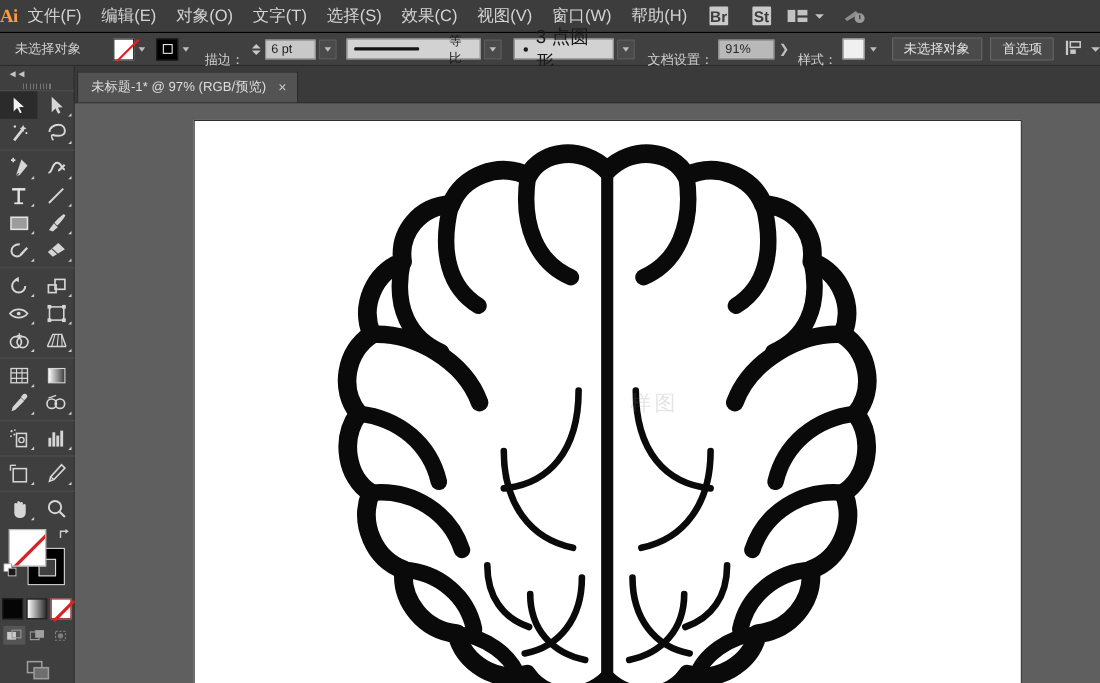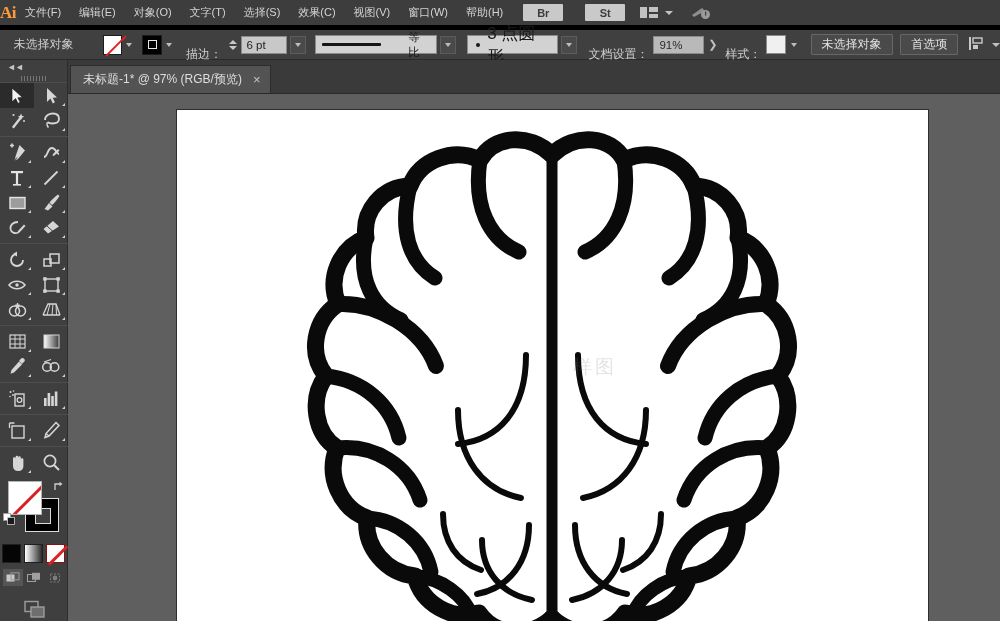--- a/index.html
+++ b/index.html
@@ -17,7 +17,7 @@
     position: absolute; left: 0; top: 0; width: 1000px; height: 30px;
     background: #3d3d3d;
     display: flex; align-items: center;
-    border-bottom: 5px solid #000000;
+    border-bottom: 1px solid #000000;
   }
   .ai-logo {
     width: 34px; height: 30px;

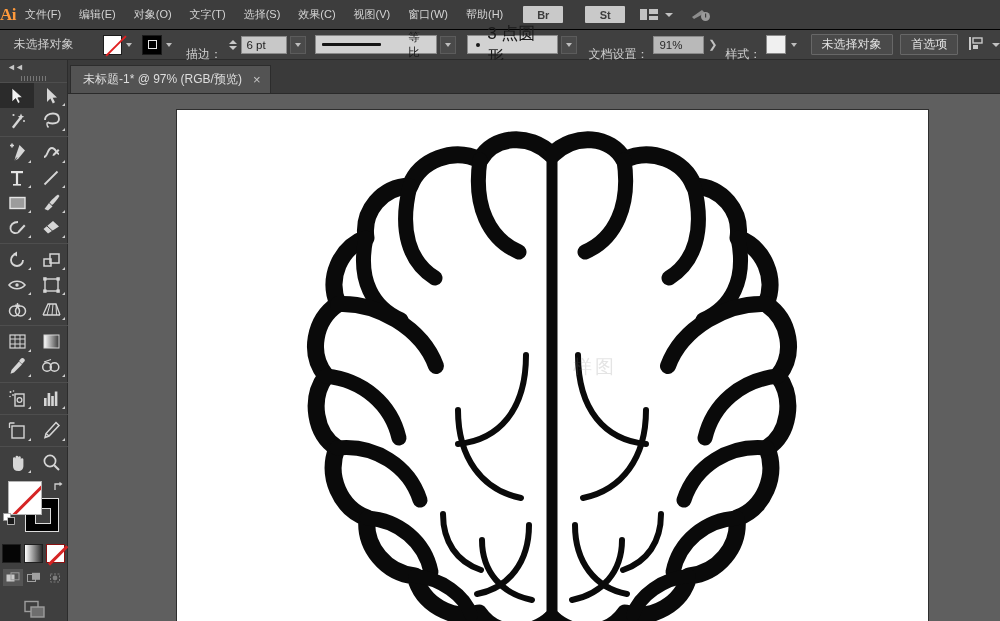--- a/index.html
+++ b/index.html
@@ -27,7 +27,7 @@
     letter-spacing: -0.5px;
   }
   .menu-item {
-    color: #d4d4d4; font-size: 11px;
+    color: #d4d4d4; font-size: 15px;
     padding: 0 9px; height: 30px;
     display: flex; align-items: center;
     white-space: nowrap; cursor: default;

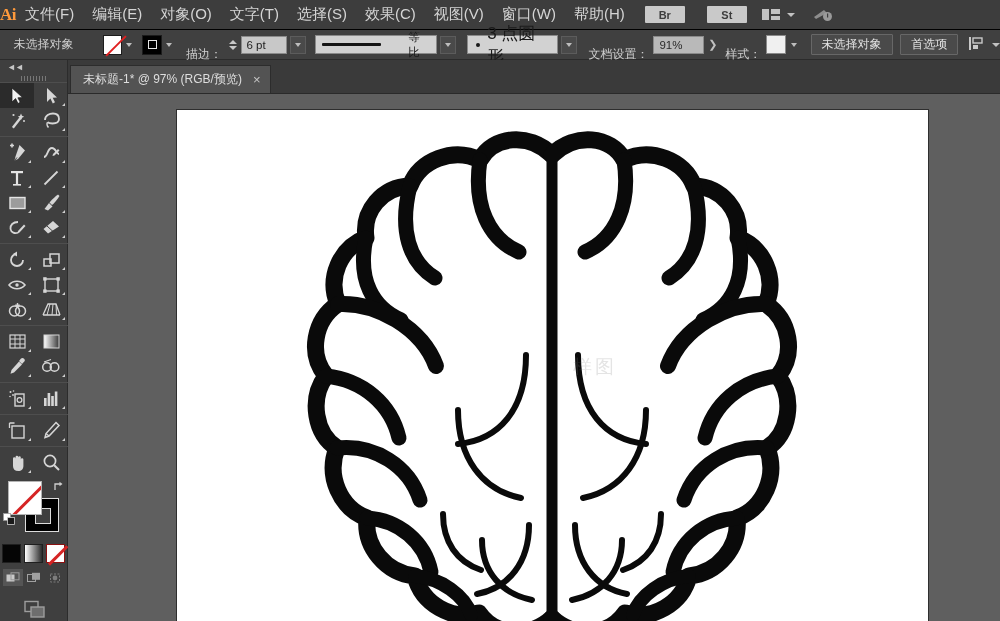--- a/index.html
+++ b/index.html
@@ -34,8 +34,8 @@
   }
   .menubar-right { margin-left: auto; display: flex; align-items: center; padding-right: 300px; }
   .badge-btn {
-    width: 40px; height: 17px; background: #c9c9c9; color: #3d3d3d;
-    font-size: 11px; display: flex; align-items: center; justify-content: center;
+    width: 17px; height: 17px; background: #c9c9c9; color: #3d3d3d;
+    font-size: 14px; display: flex; align-items: center; justify-content: center;
     margin: 0 11px; border-radius: 1px; font-weight: bold;
   }
   .arrange-ico { display: flex; align-items: center; margin-left: 4px; }

